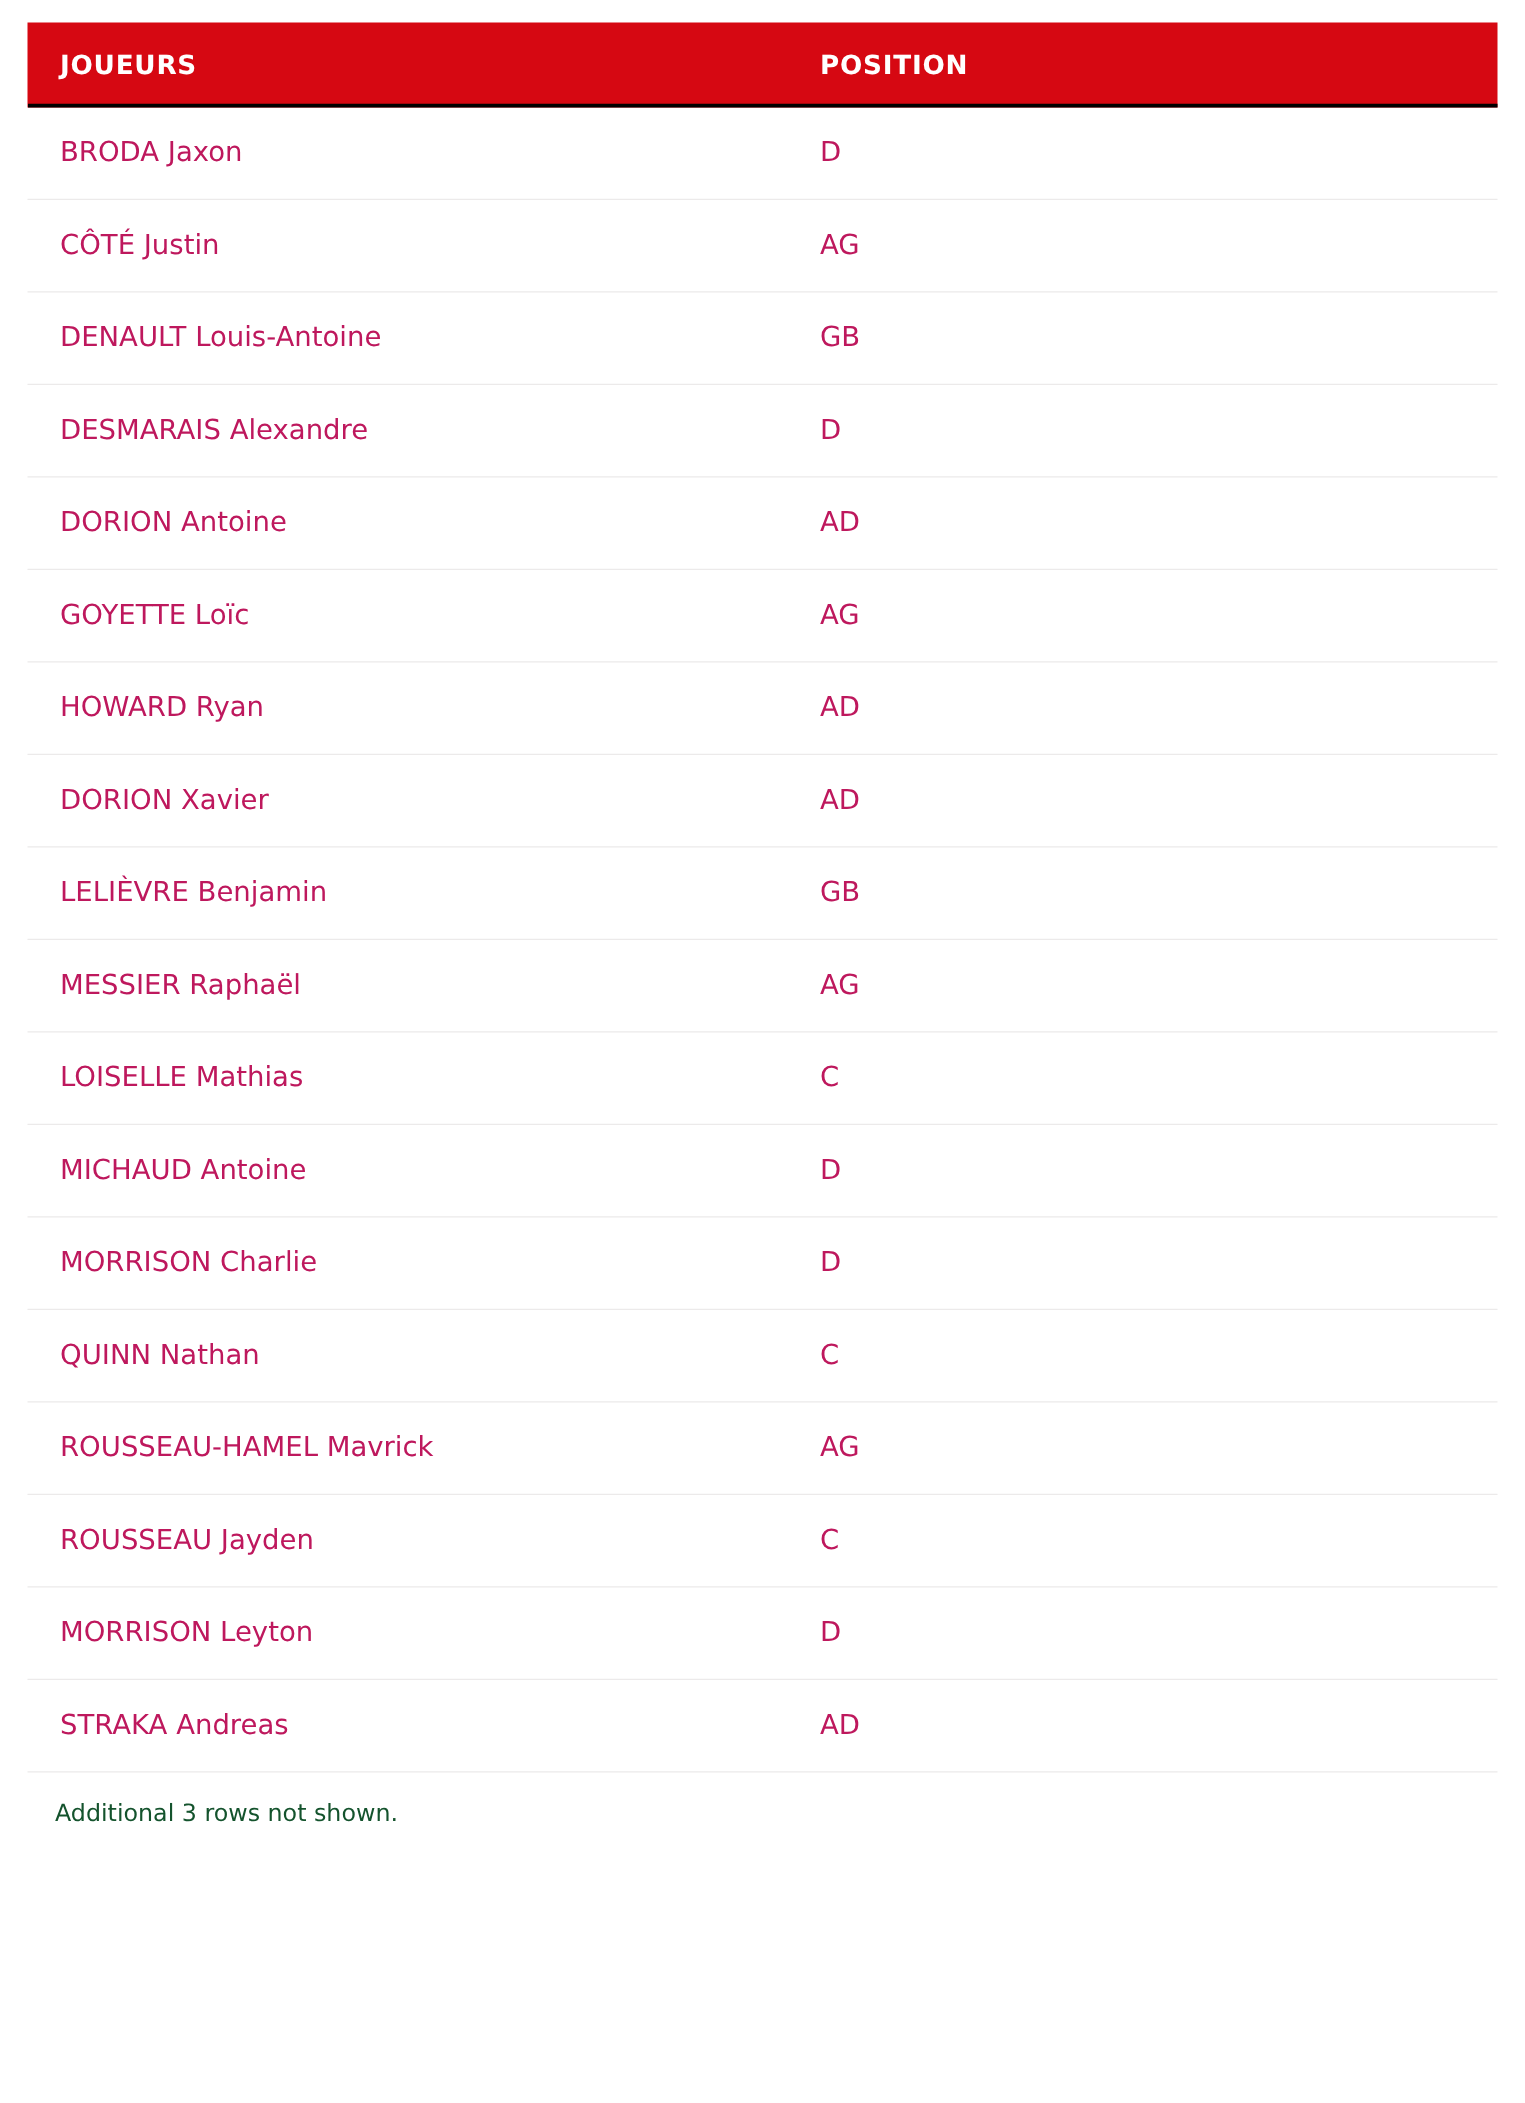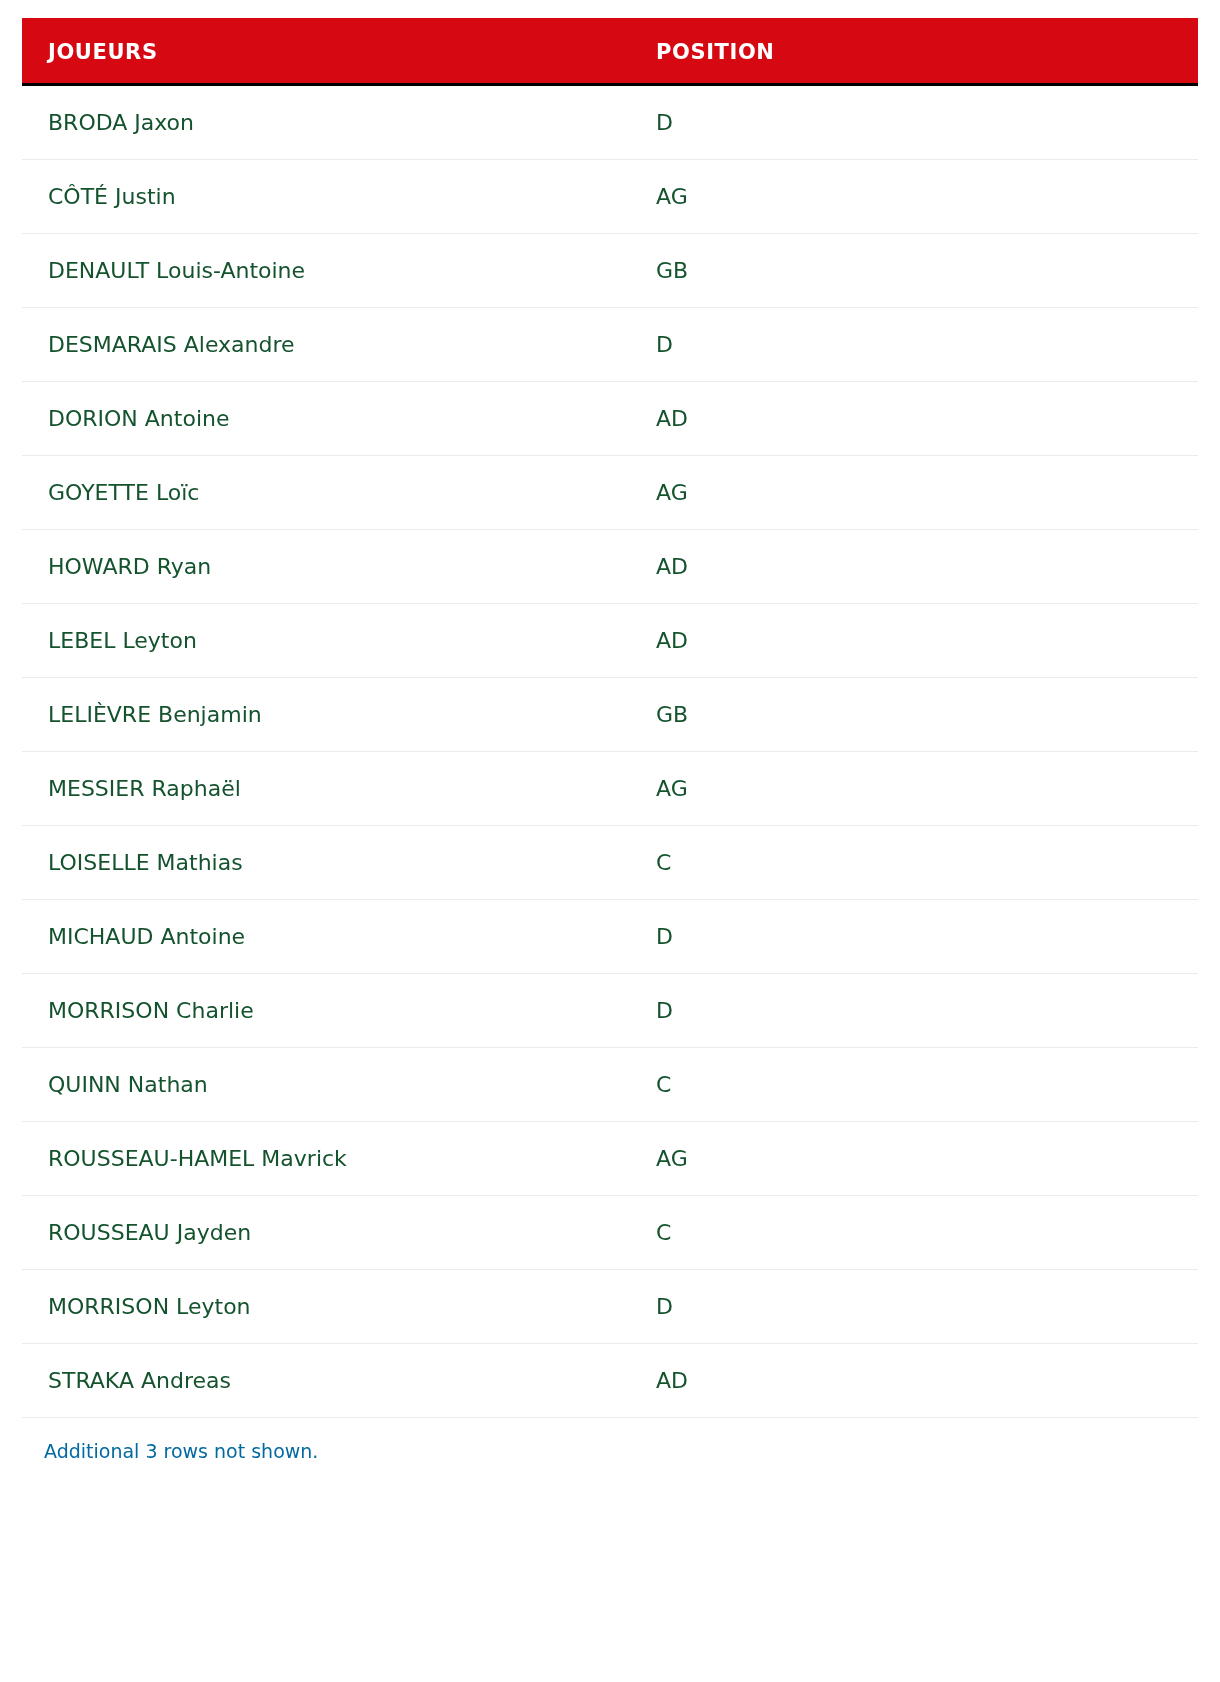--- a/index.html
+++ b/index.html
@@ -44,7 +44,7 @@
   }
   table.roster tbody td {
     font-size: 22px;
-    color: #14532d;
+    color: #be185d;
     font-weight: 400;
     padding: 24px 0 24px 0;
     border-bottom: 1px solid #eceaea;

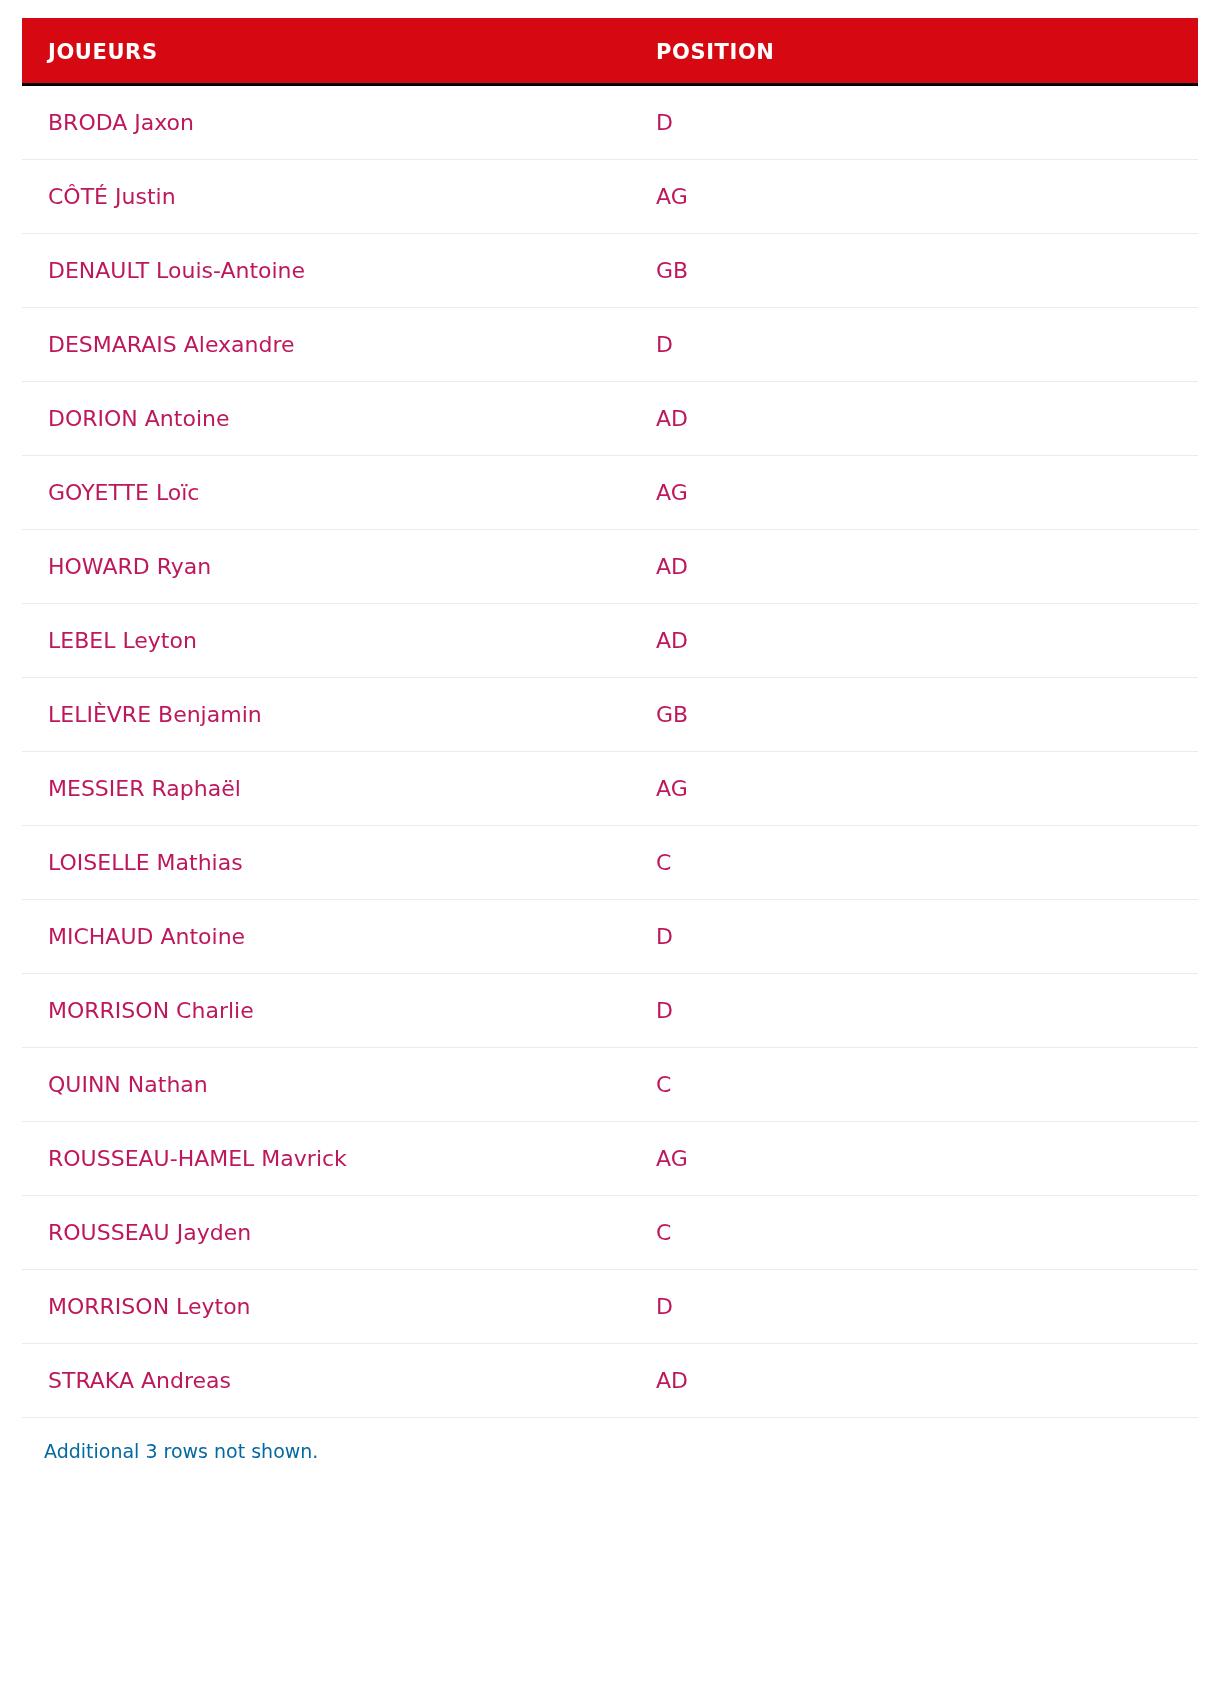--- a/index.html
+++ b/index.html
@@ -108,7 +108,7 @@
           <td class="col-position">AD</td>
         </tr>
         <tr>
-          <td class="col-player">LEBEL Leyton</td>
+          <td class="col-player">DORION Xavier</td>
           <td class="col-position">AD</td>
         </tr>
         <tr>

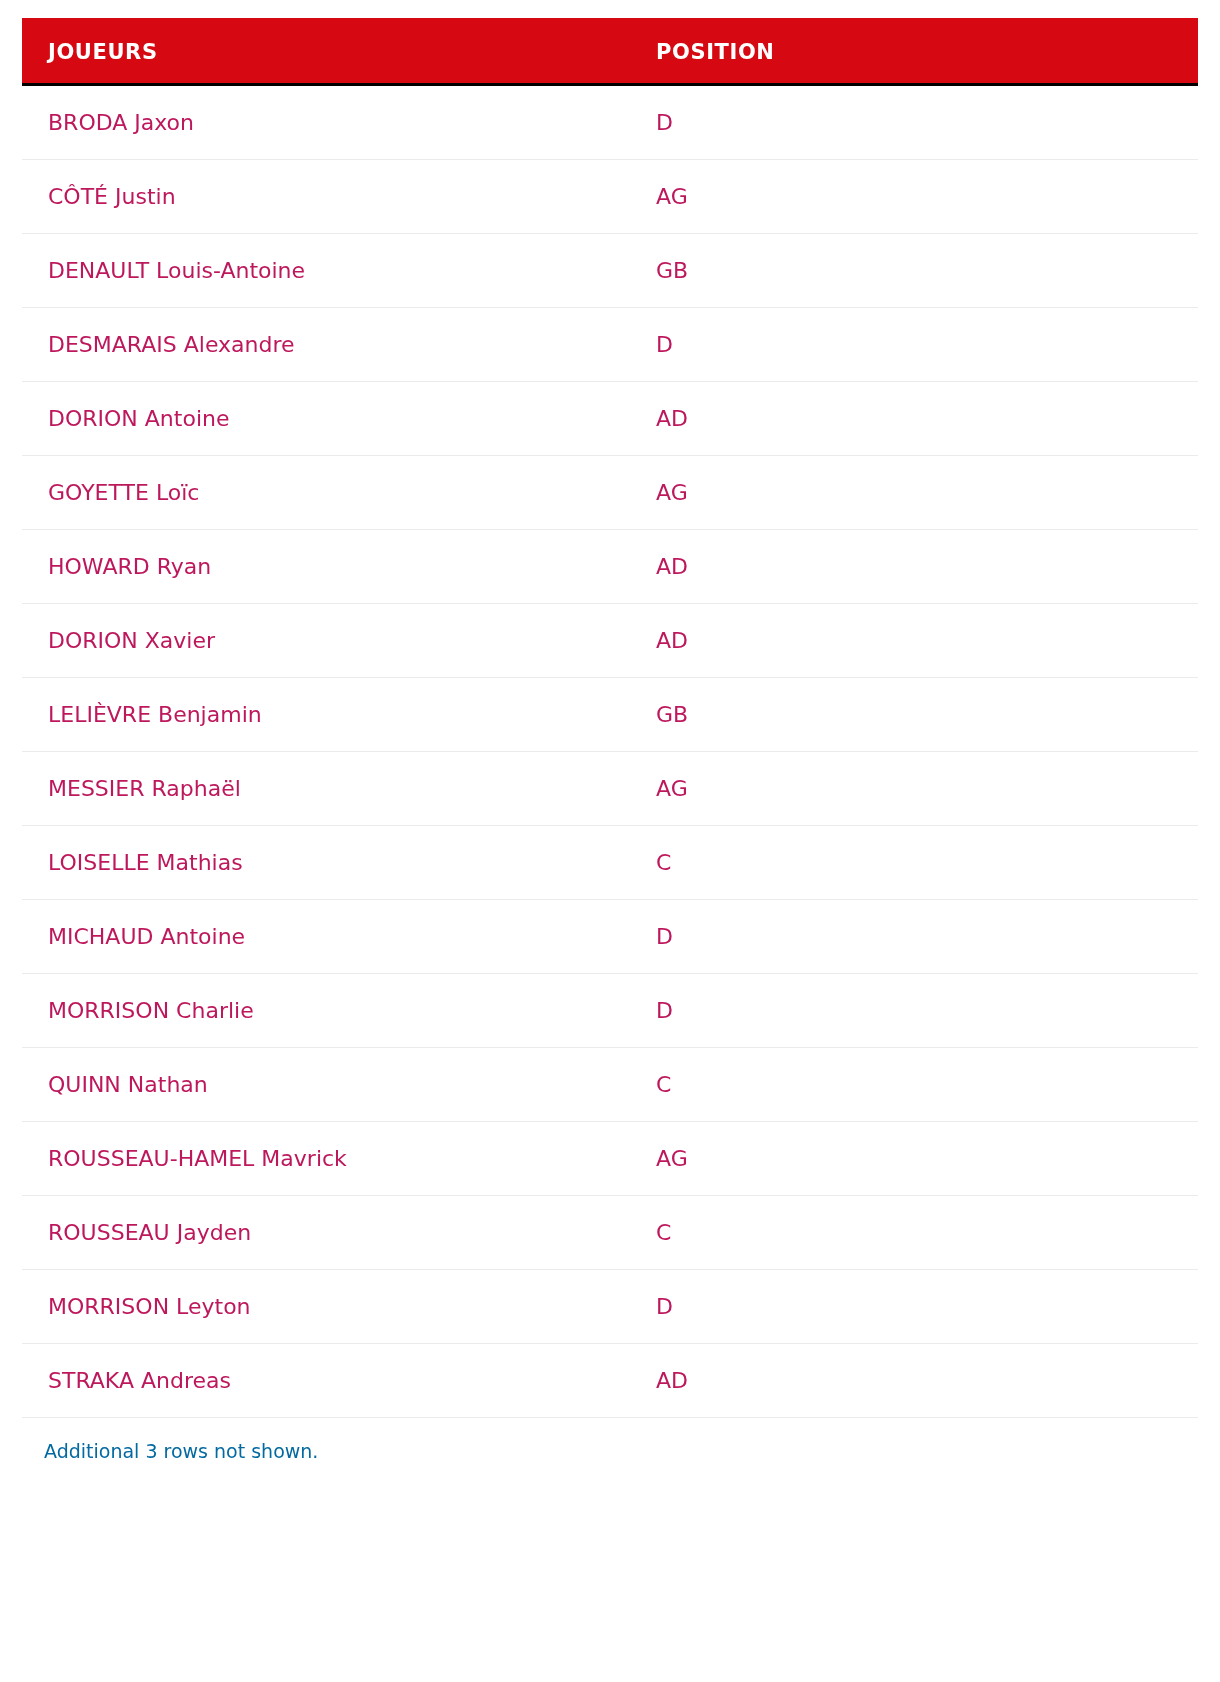--- a/index.html
+++ b/index.html
@@ -62,7 +62,7 @@
   }
   .footnote {
     font-size: 19px;
-    color: #0369a1;
+    color: #14532d;
     padding: 22px 0 0 22px;
     font-family: "DejaVu Sans", "Liberation Sans", sans-serif;
   }

